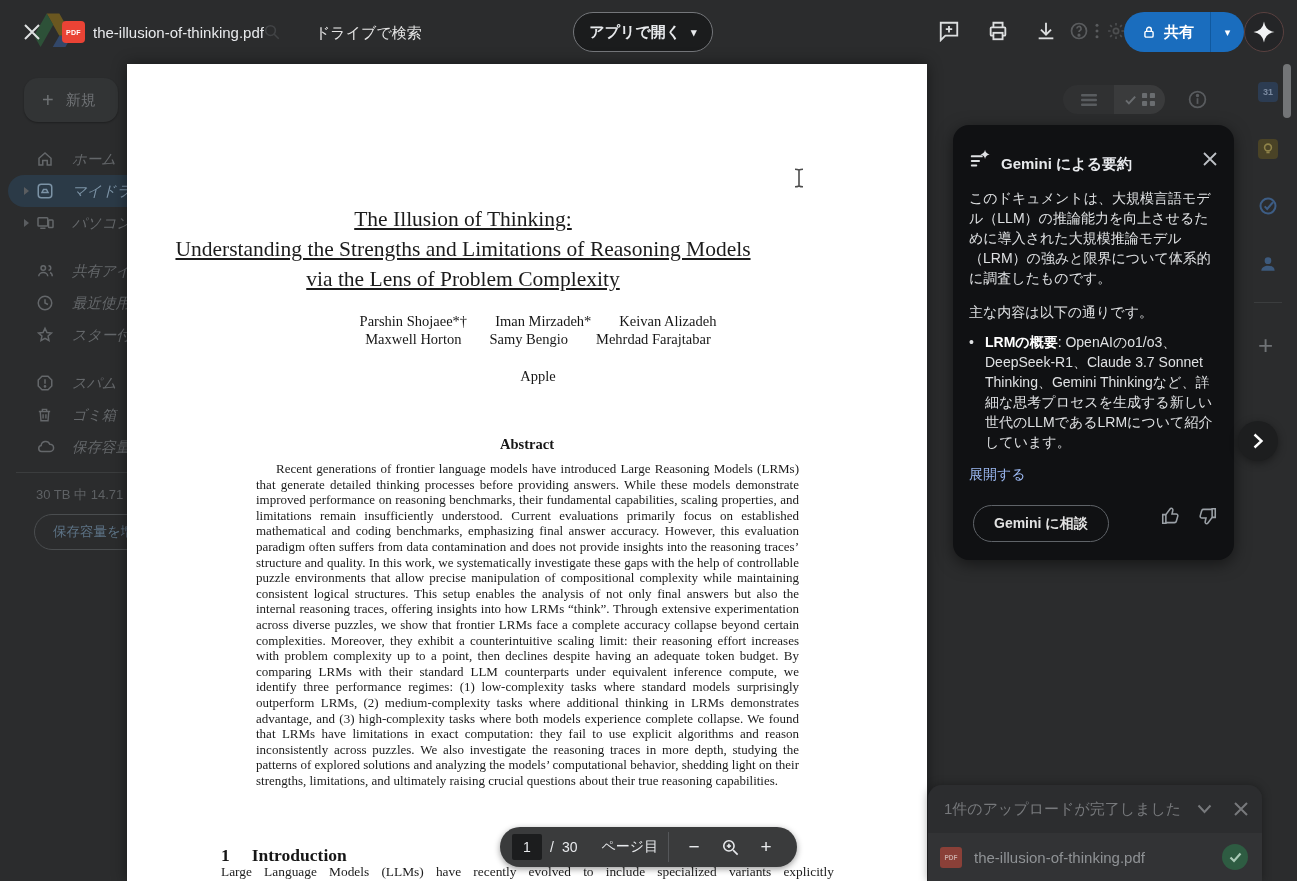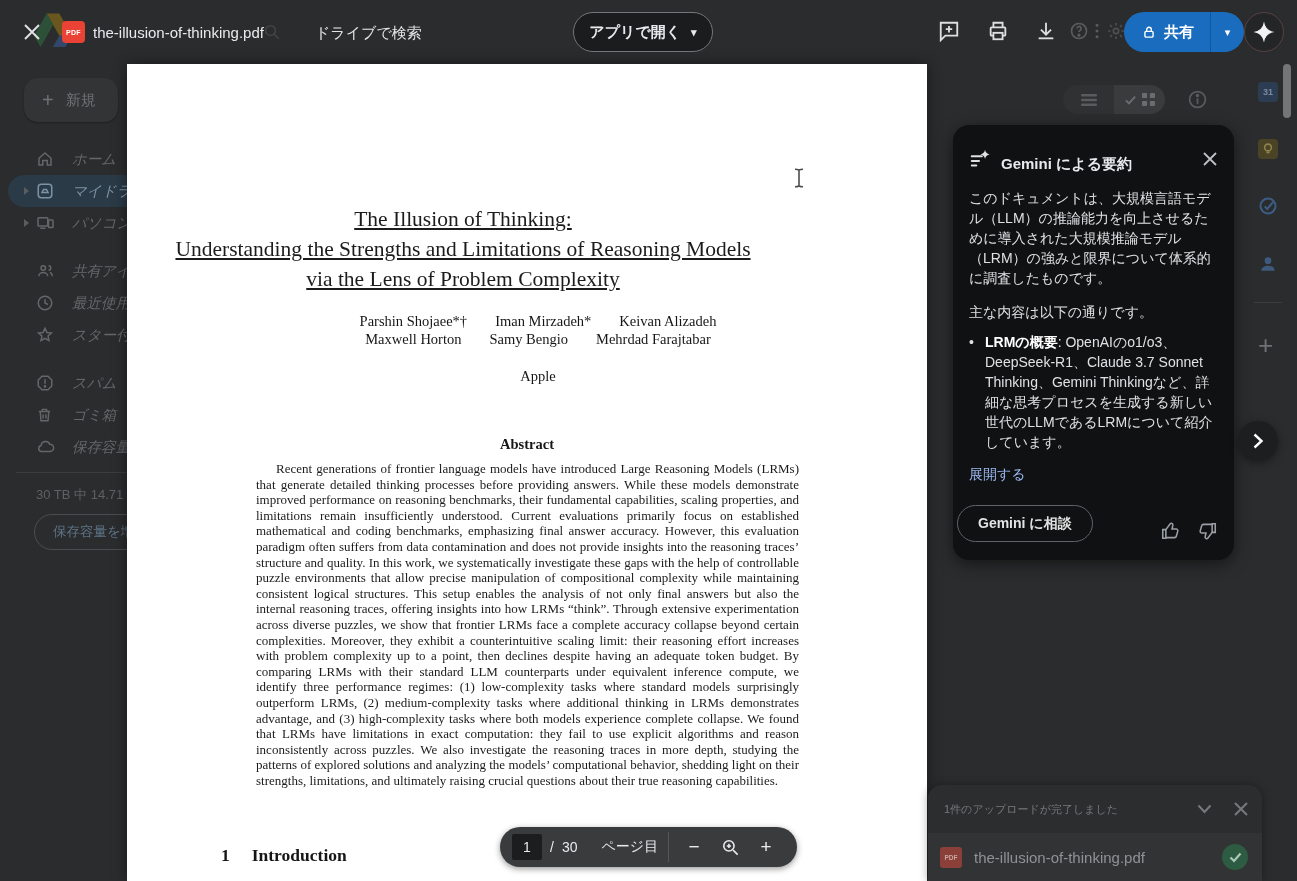--- a/index.html
+++ b/index.html
@@ -85,8 +85,8 @@
   .gp-bullet { display:flex; margin-top:10px; font-size:14px; line-height:20px; }
   .gp-bullet .dot { width:16px; flex:none; }
   .gp-link { margin-top:14px; font-size:14px; color:#9ab7f0; cursor:pointer; }
-  .gp-foot { position:absolute; left:4px; right:16px; bottom:18px; display:flex;
-             align-items:flex-end; }
+  .gp-foot { position:absolute; left:20px; right:16px; bottom:18px; display:flex;
+             align-items:flex-start; }
   .gp-chat { height:37px; border:1px solid #5f6368; border-radius:19px; background:transparent;
              color:#e3e3e3; font-size:14px; font-weight:bold; padding:0 20px;
              font-family:inherit; cursor:pointer; }

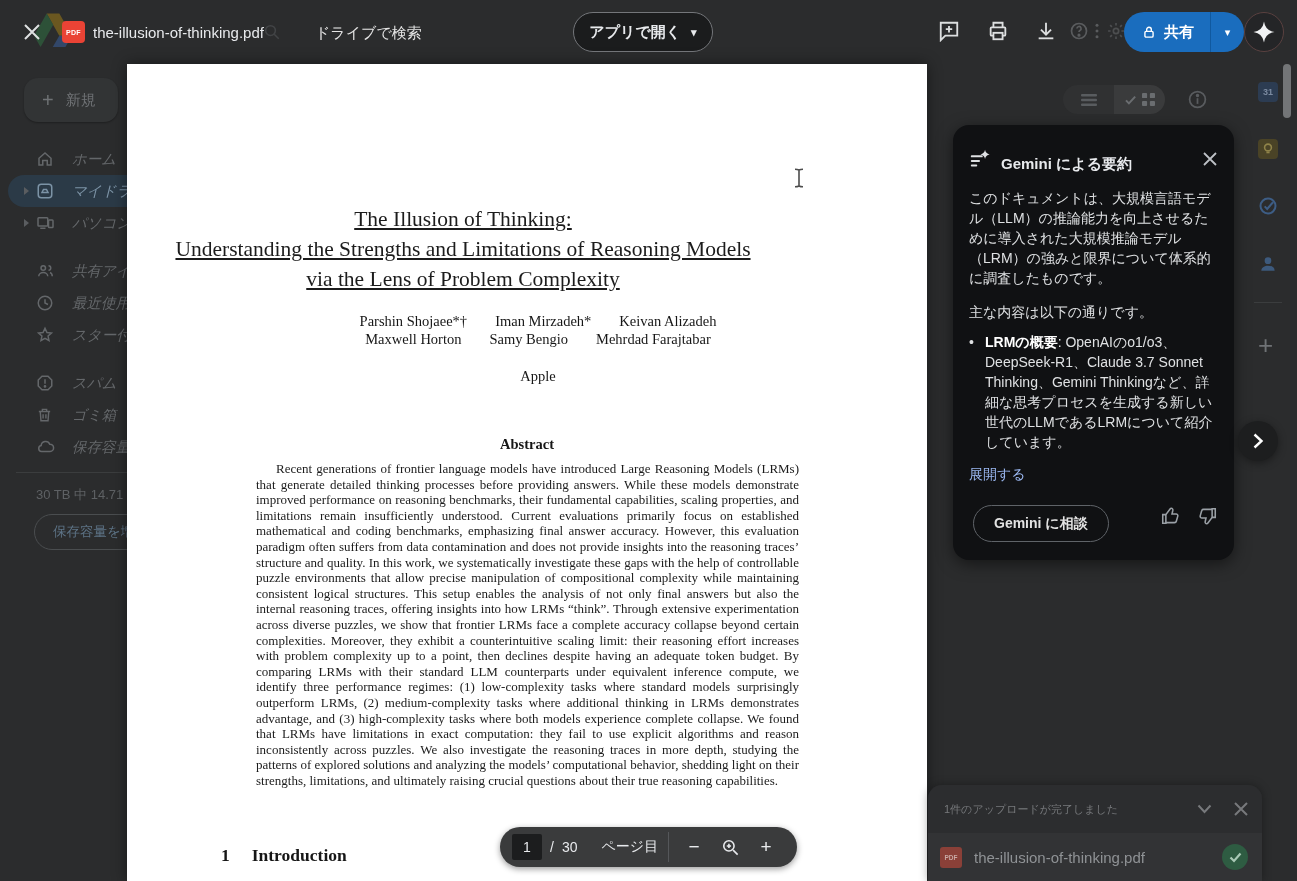--- a/index.html
+++ b/index.html
@@ -107,7 +107,7 @@
   #toast { left:928px; top:785px; width:334px; height:96px; border-radius:14px 14px 0 0;
            overflow:hidden; box-shadow:0 0 10px rgba(0,0,0,.35); }
   .toast-head { height:48px; background:#2c2d2f; display:flex; align-items:center;
-                padding:0 14px 0 16px; color:#77797c; font-size:11px; }
+                padding:0 14px 0 16px; color:#77797c; font-size:15px; }
   .toast-body { height:48px; background:#323335; display:flex; align-items:center;
                 padding:0 14px 0 12px; }
   .toast-file { color:#8f9295; font-size:15px; margin-left:12px; flex:1; }

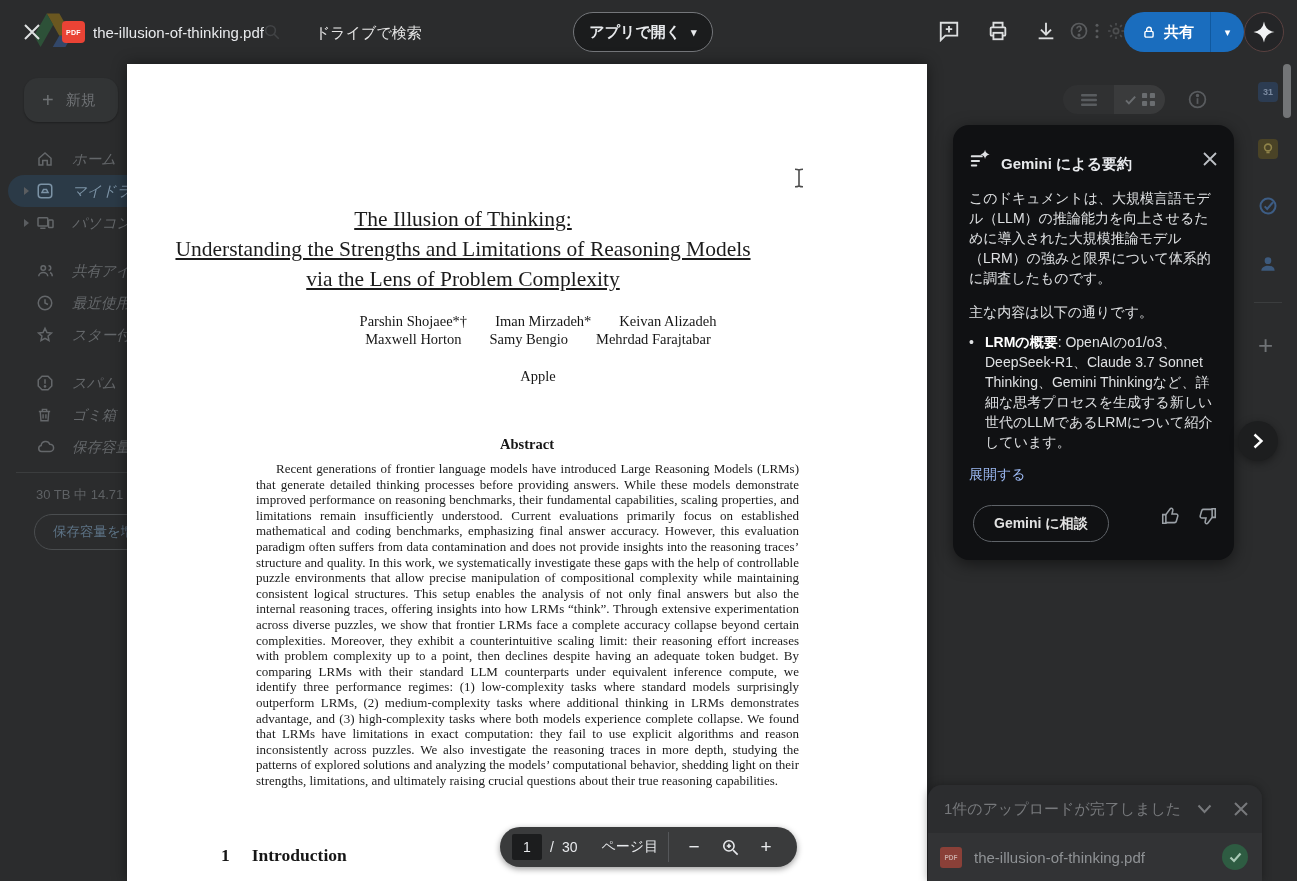--- a/index.html
+++ b/index.html
@@ -387,6 +387,7 @@
     <div class="sec-h">
       <span>1</span><span>Introduction</span>
     </div>
+    <div class="intro-line">Large Language Models (LLMs) have recently evolved to include specialized variants explicitly</div>
 
     <div class="ab" style="left:666px; top:104px;">
       <svg width="12" height="20" viewBox="0 0 12 20" fill="none" stroke="#4d4d4d" stroke-width="1.6">

